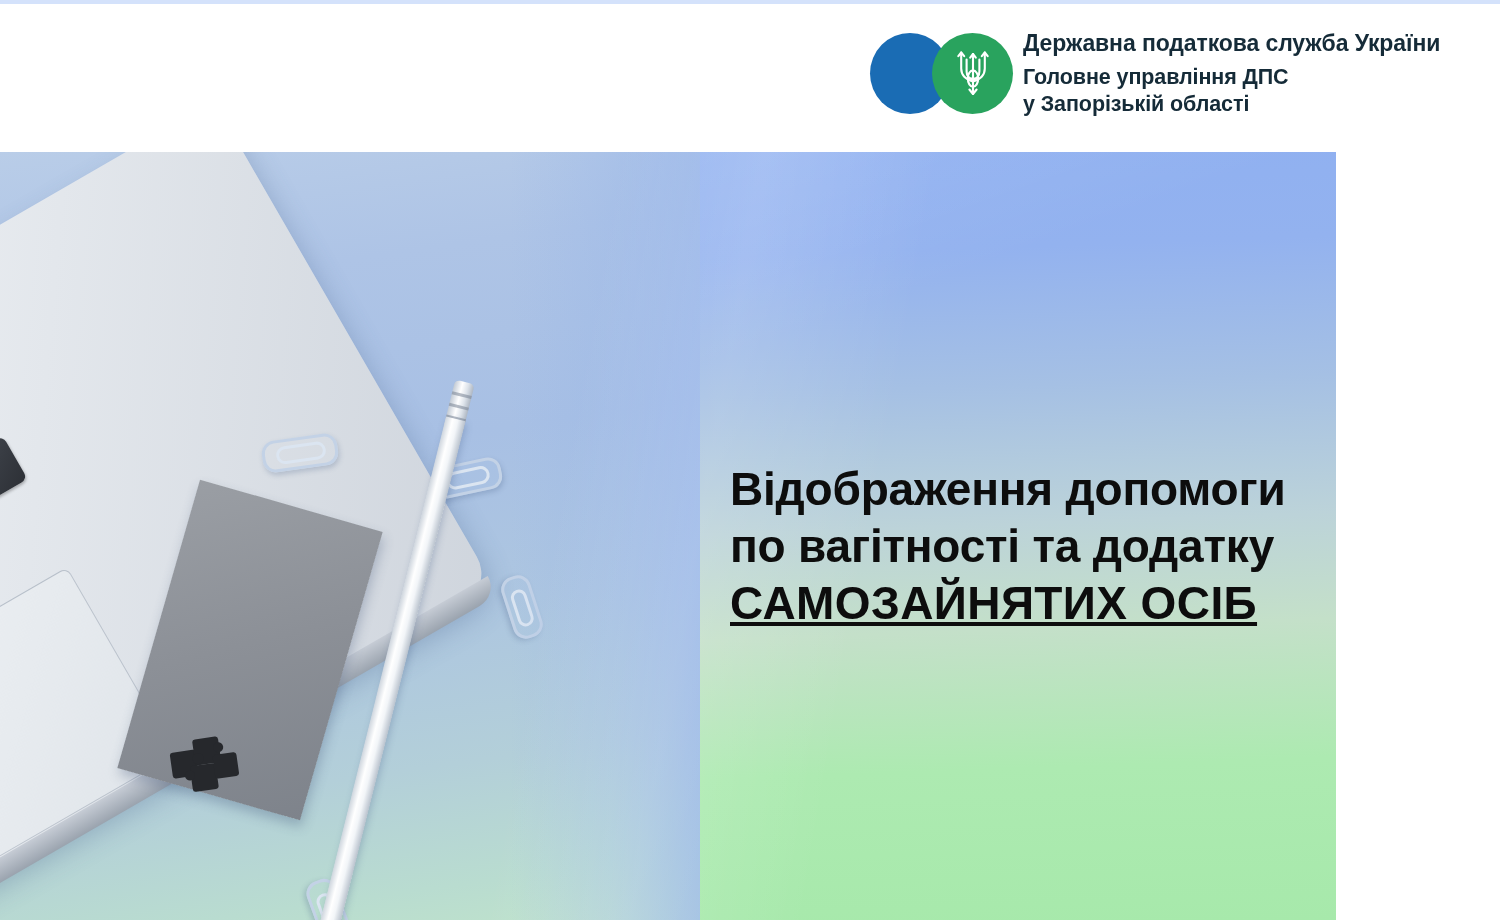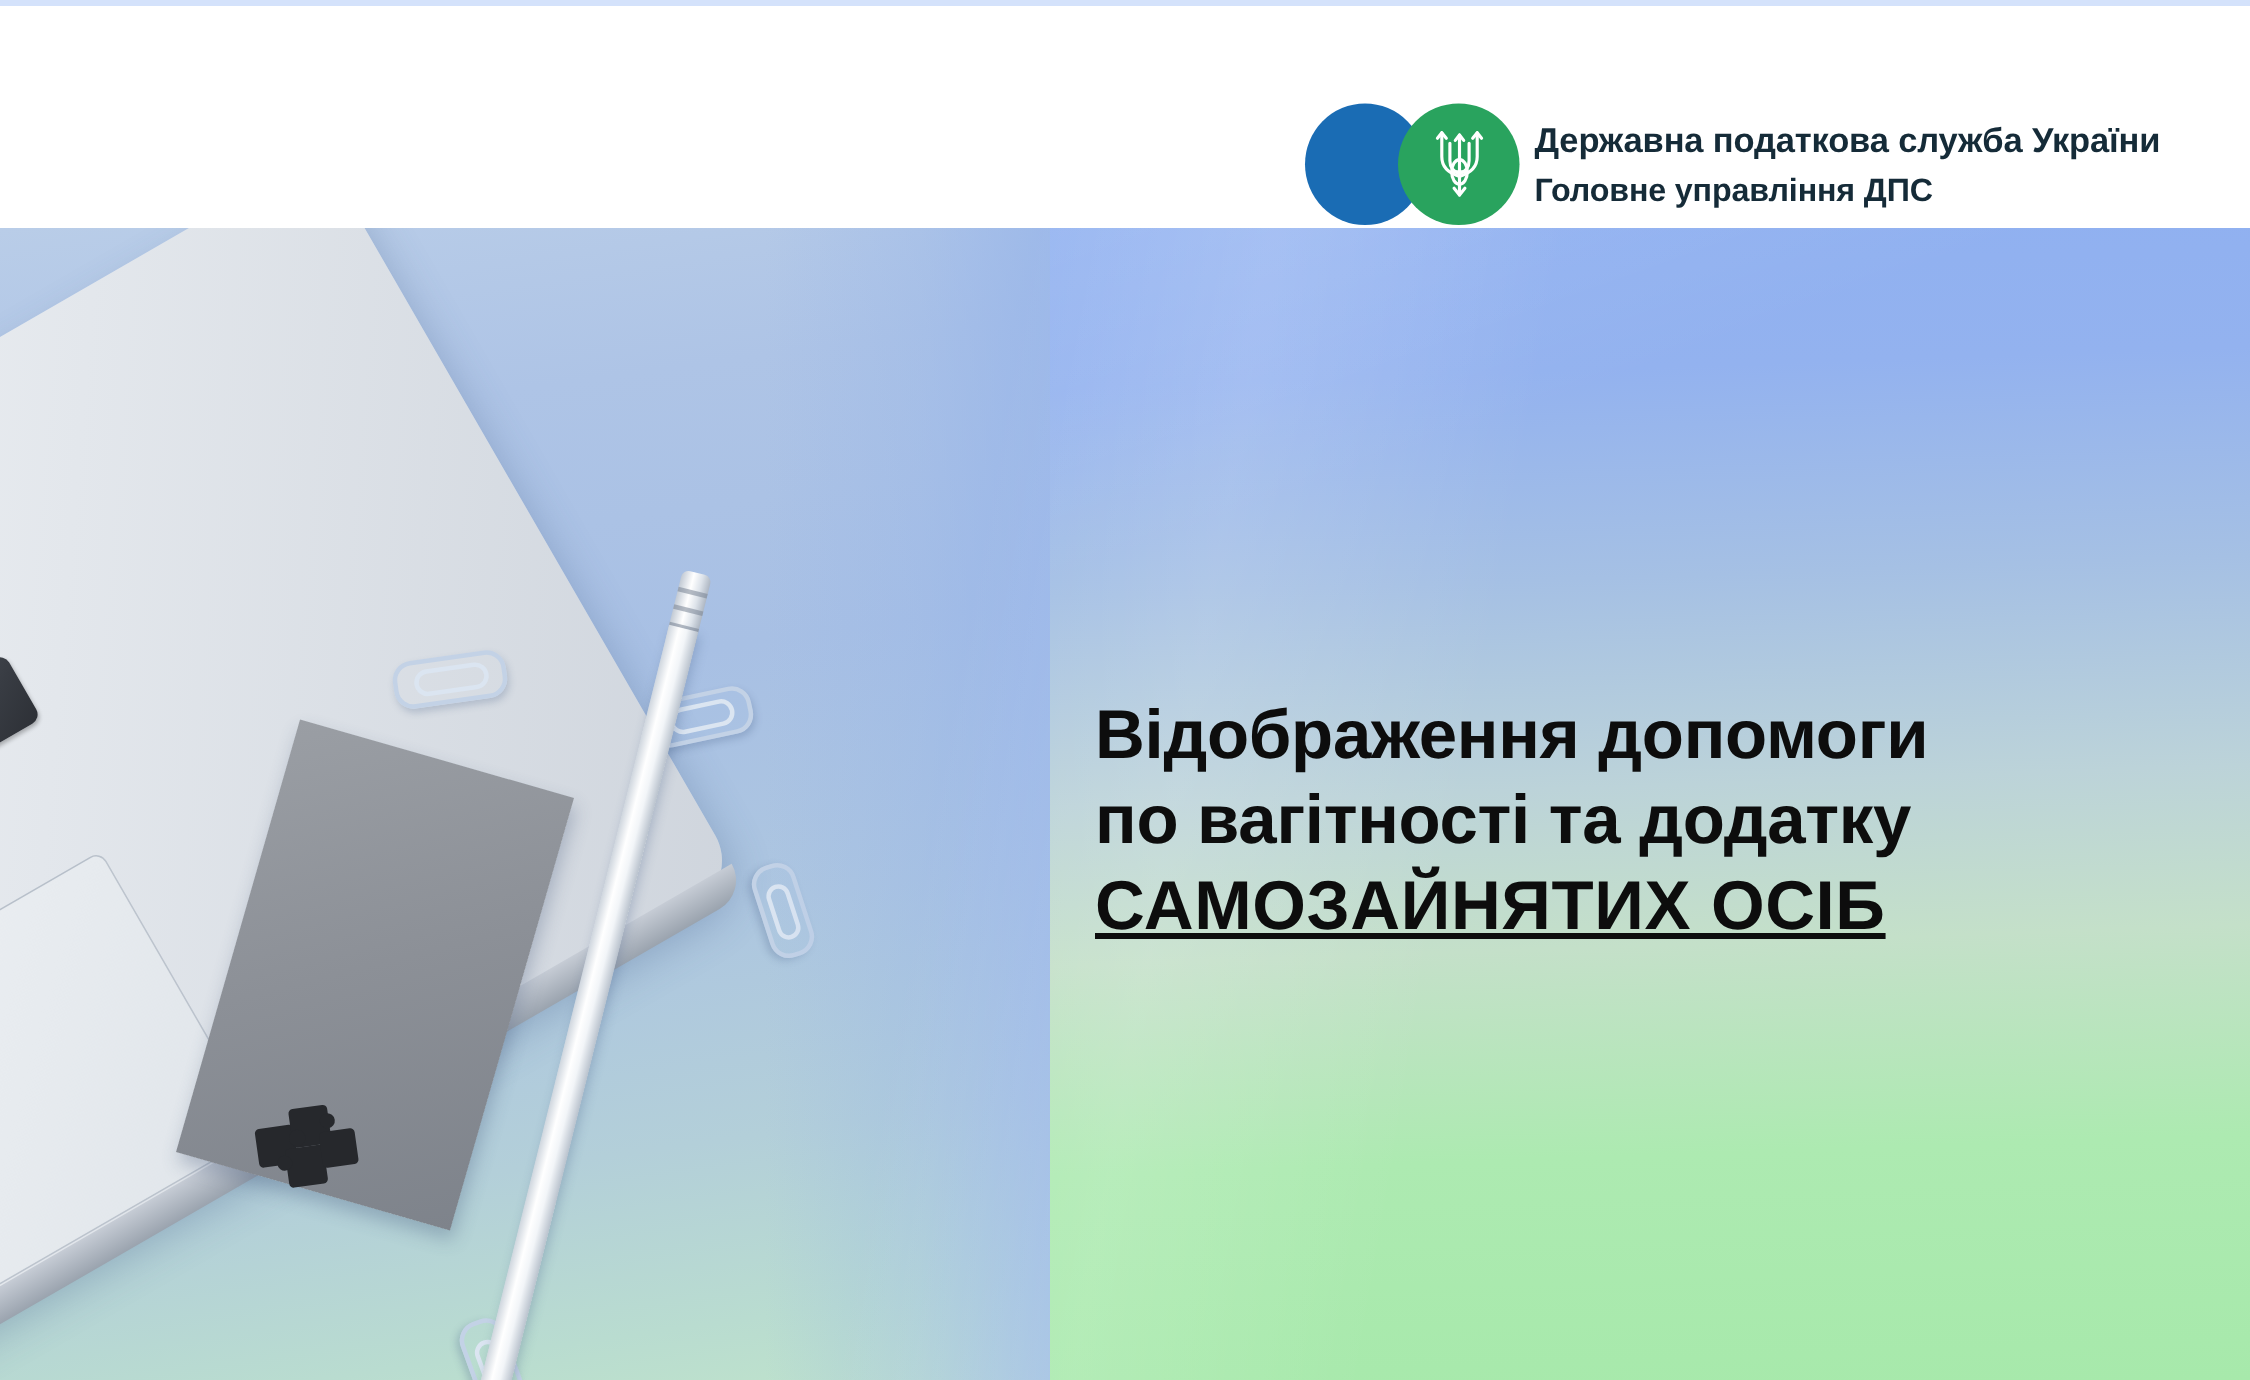--- a/index.html
+++ b/index.html
@@ -36,7 +36,6 @@
     width: 1500px;
     height: 148px;
     background: #ffffff;
-    margin-top: 36px;
   }
 
   .logo-block {

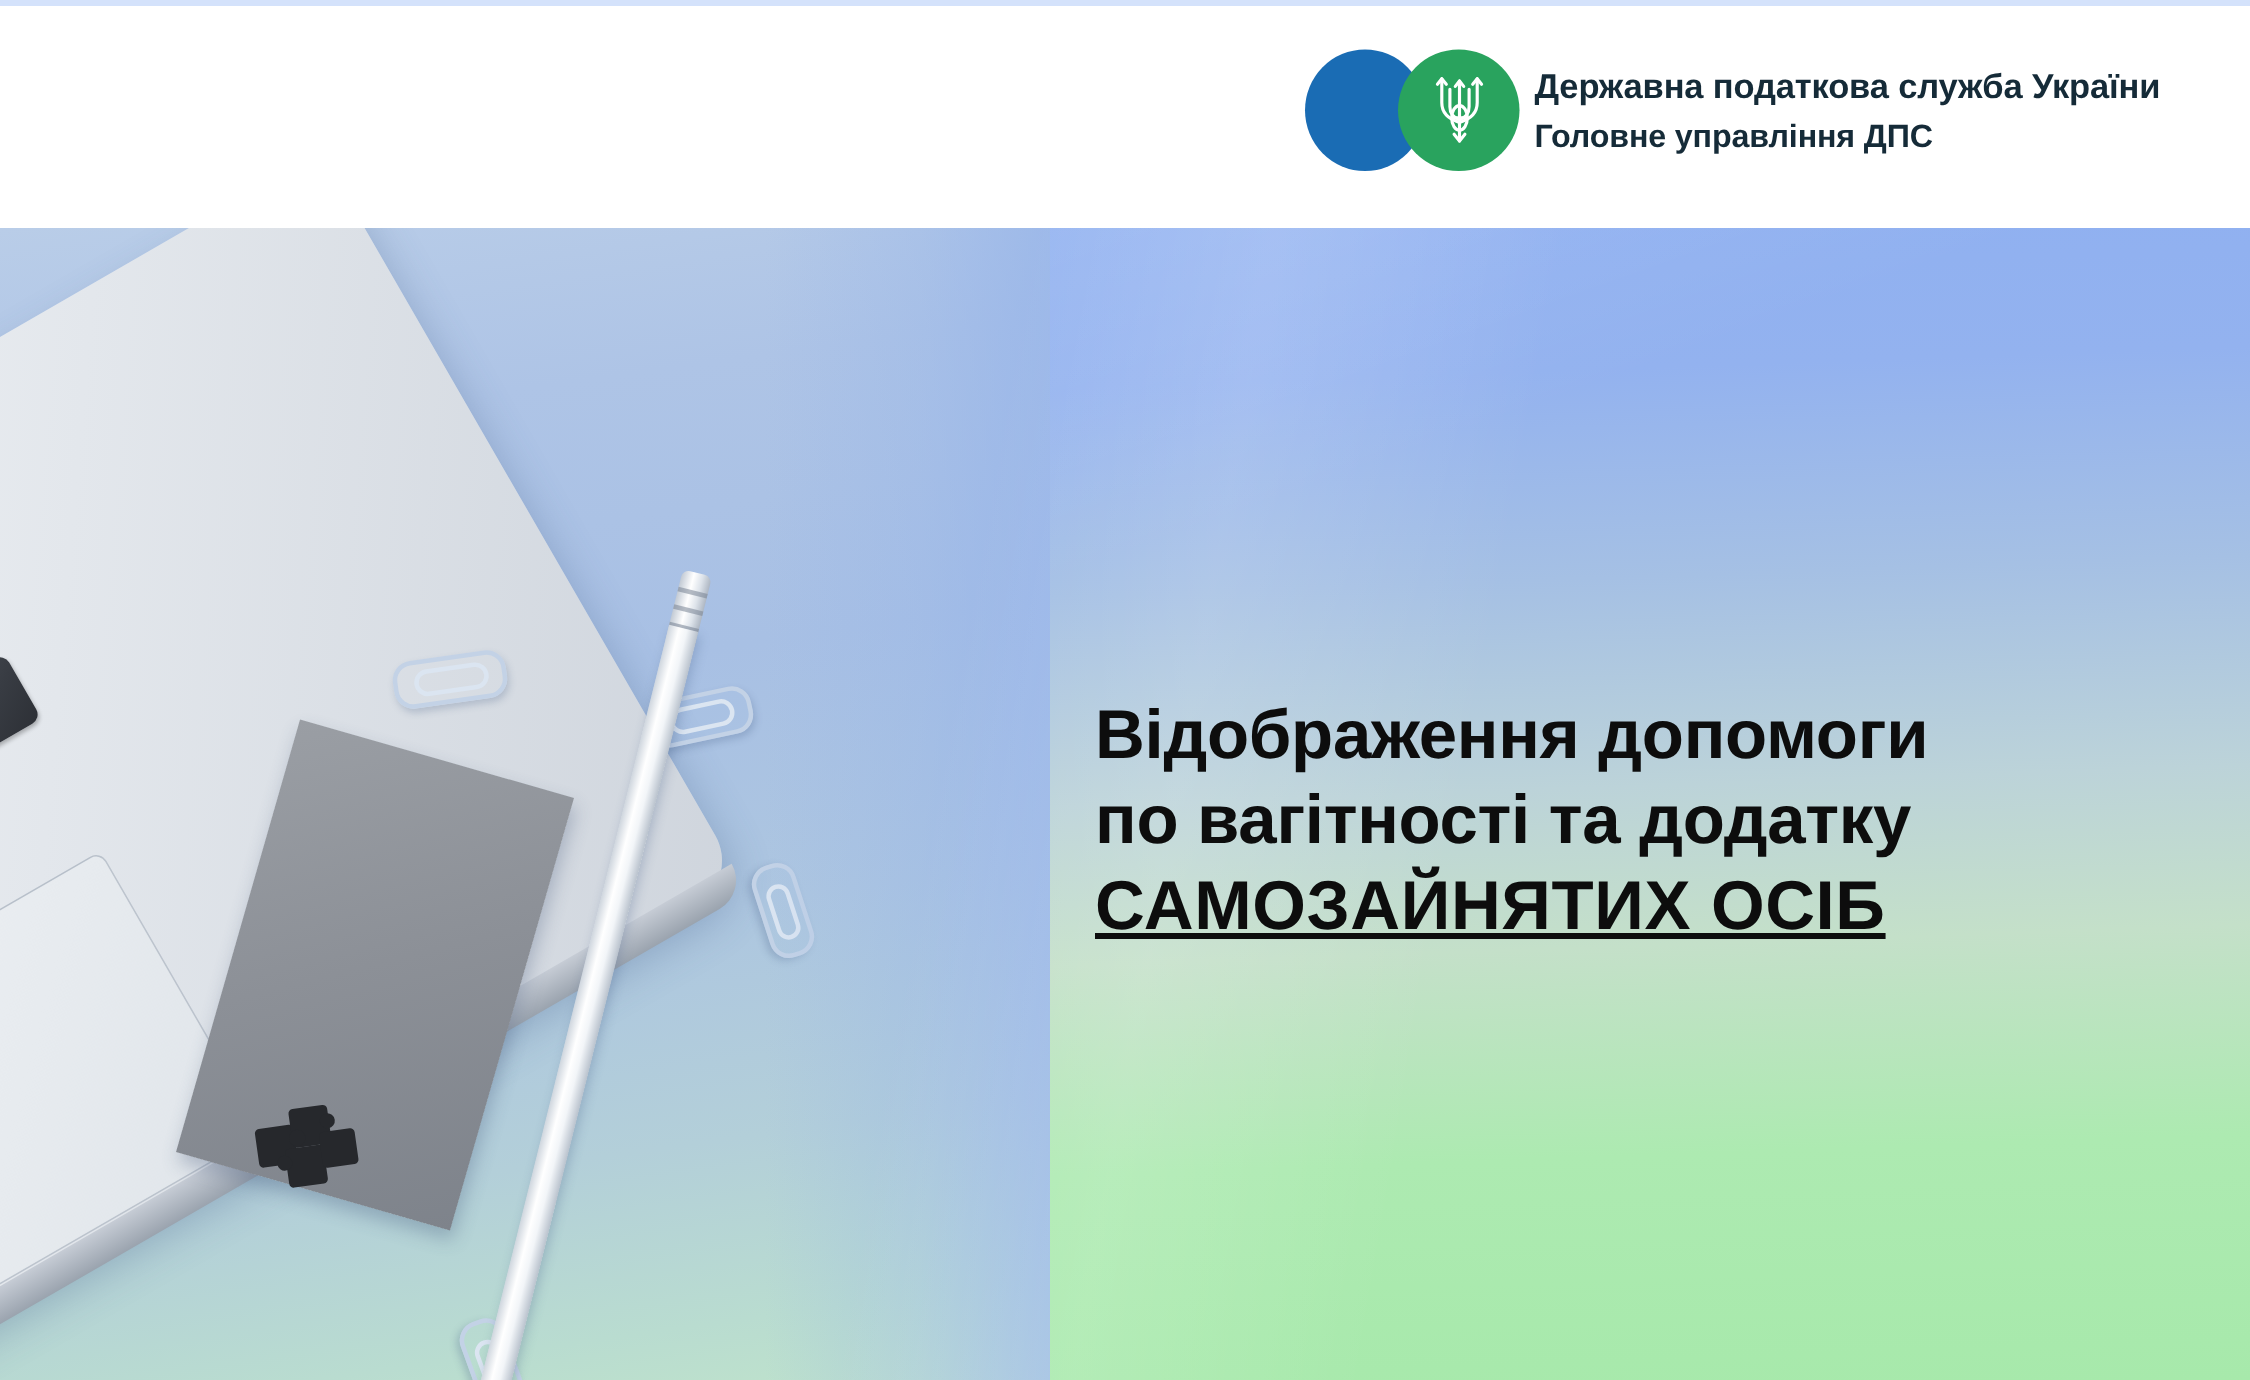--- a/index.html
+++ b/index.html
@@ -328,6 +328,7 @@
       <div class="logo-text">
         <div class="logo-line-1">Державна податкова служба України</div>
         <div class="logo-line-2">Головне управління ДПС</div>
+        <div class="logo-line-3">у Запорізькій області</div>
       </div>
 
     </div>

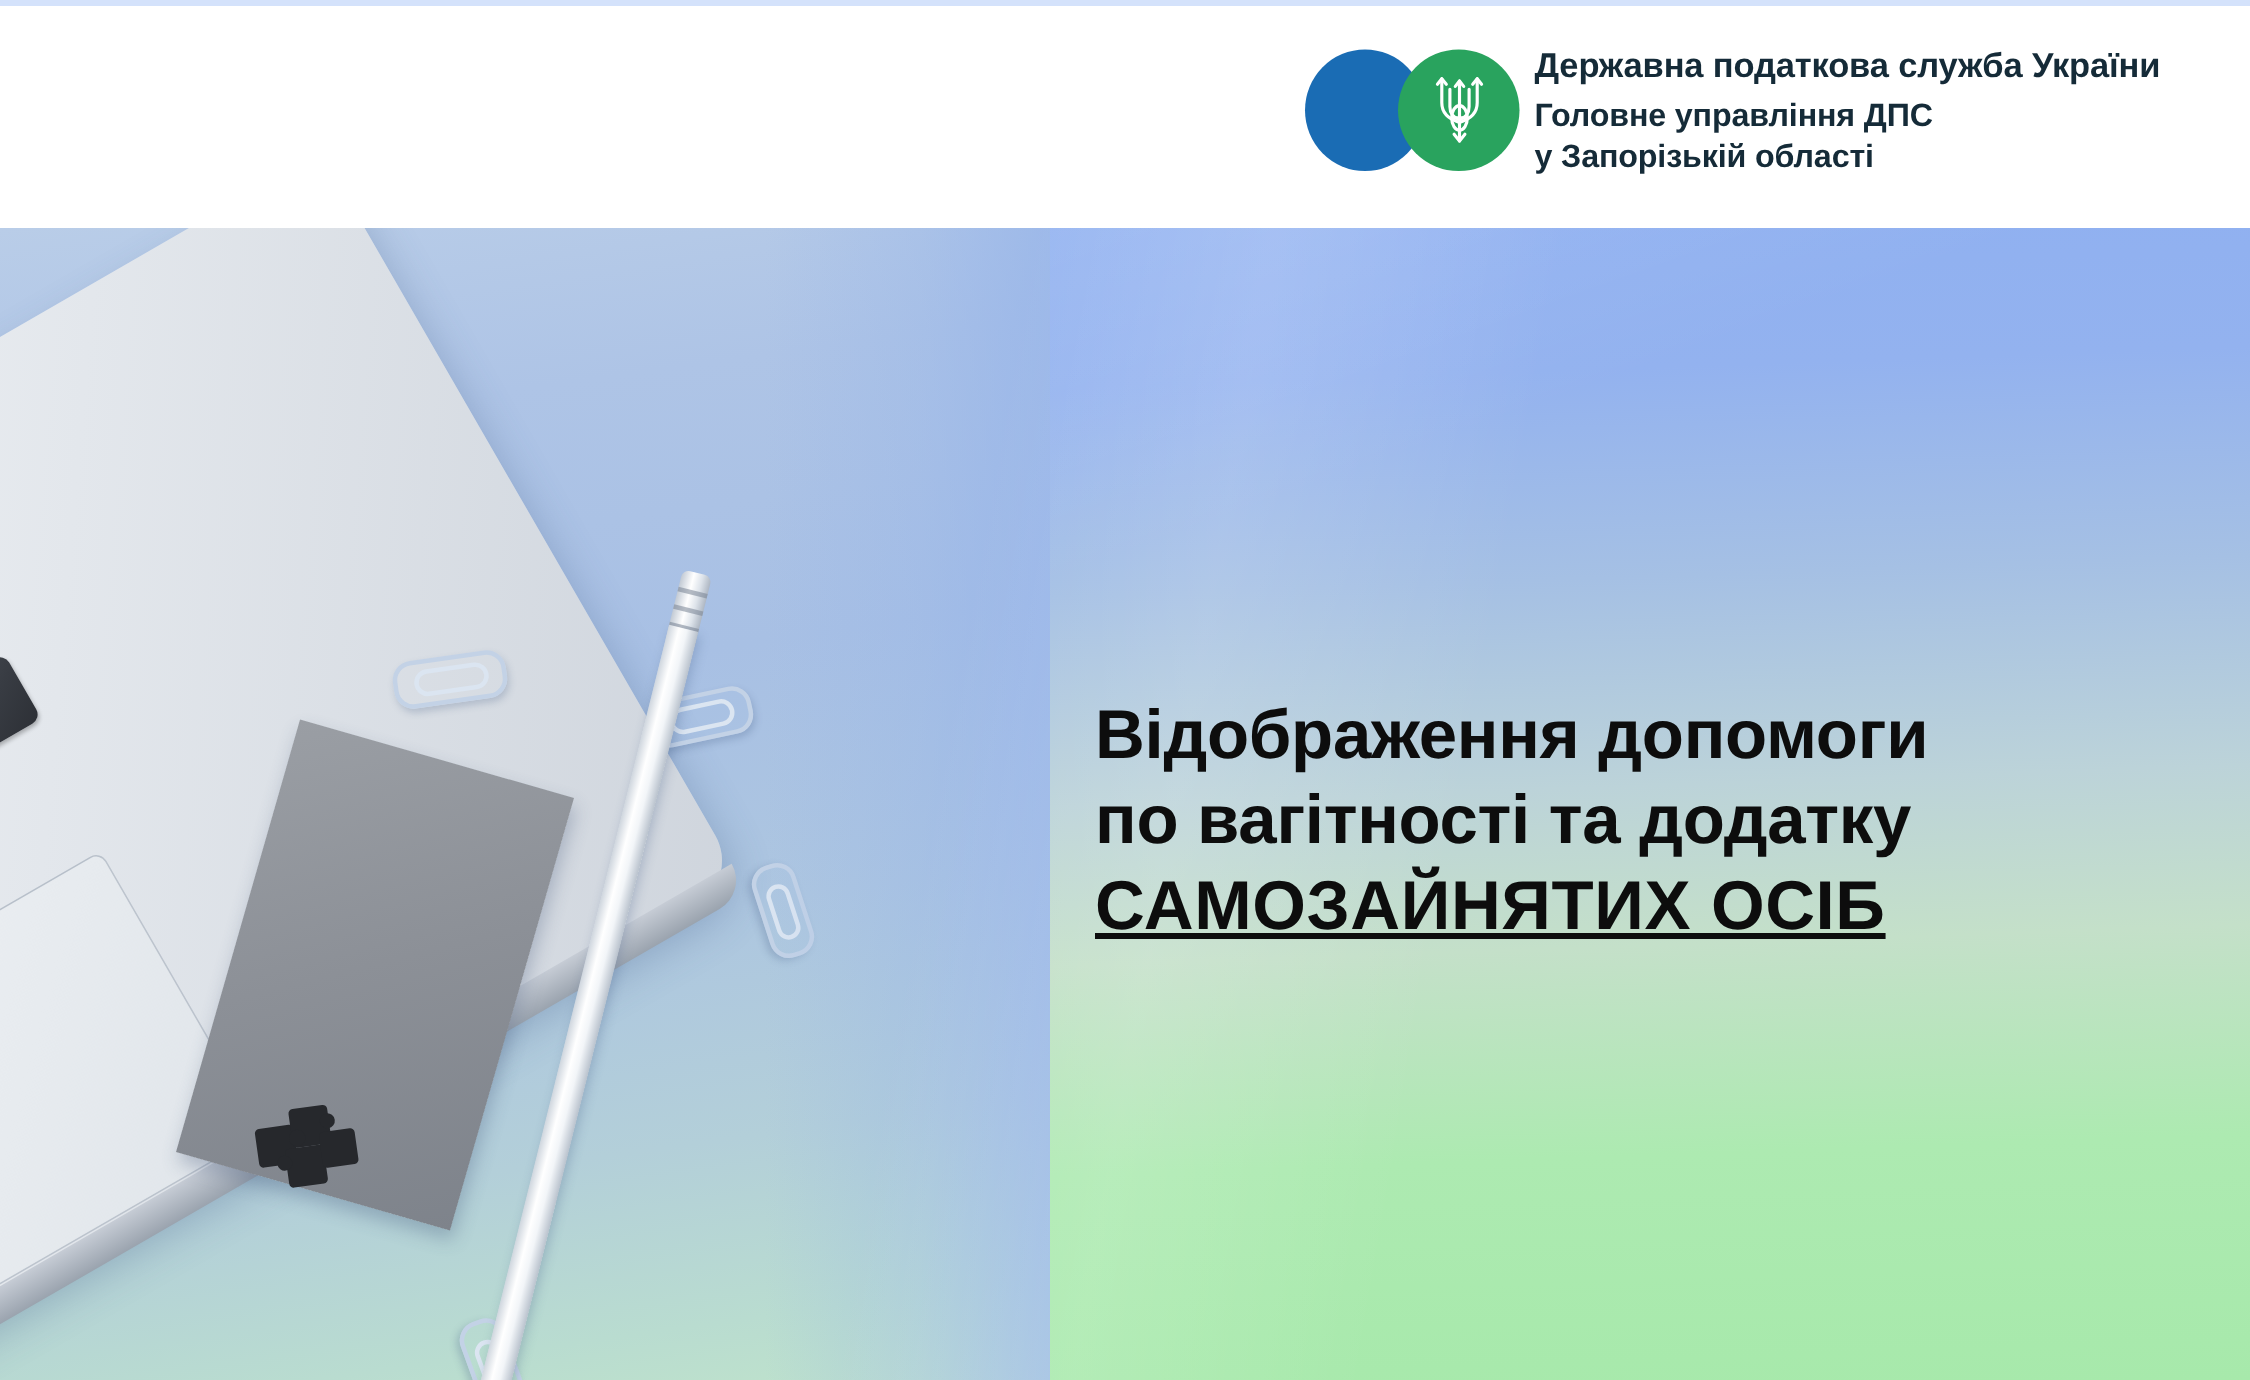--- a/index.html
+++ b/index.html
@@ -97,7 +97,7 @@
   .hero {
     position: absolute;
     top: 152px; left: 0;
-    width: 1500px;
+    width: 1336px;
     height: 768px;
     overflow: hidden;
     background:

